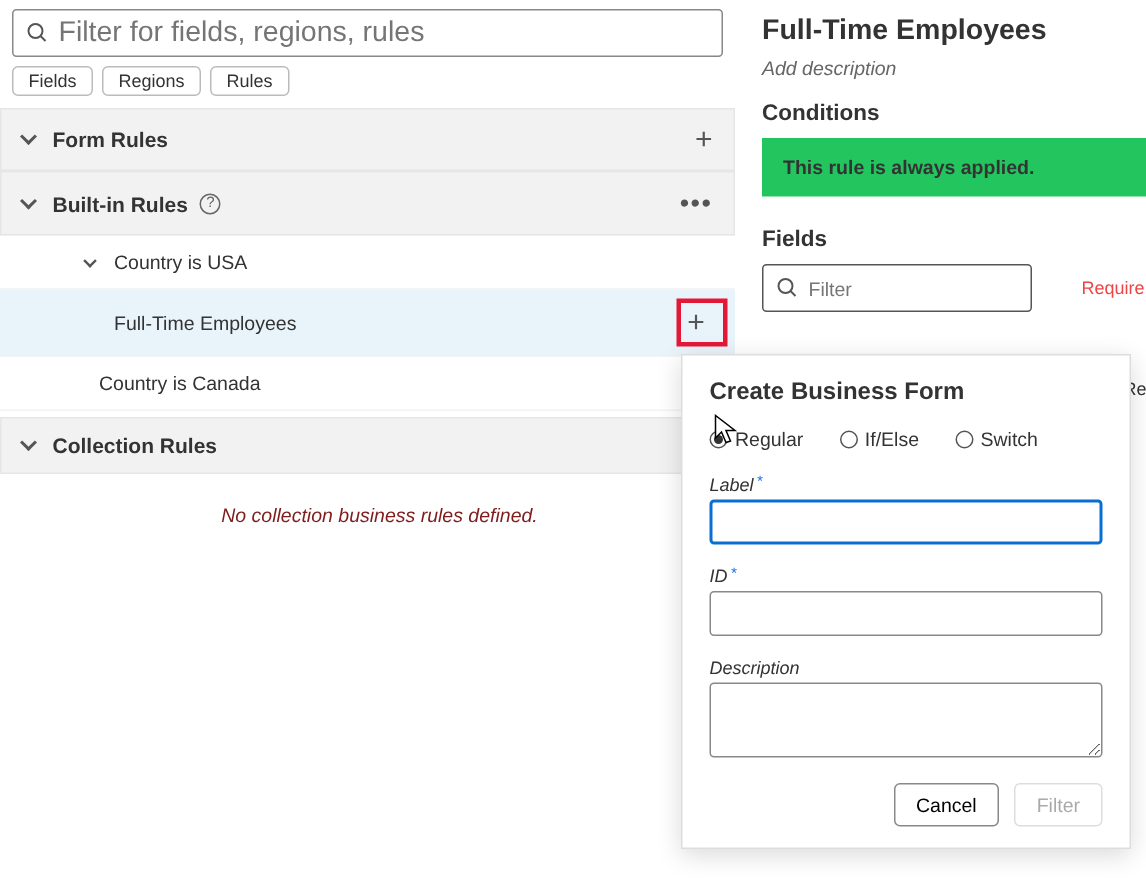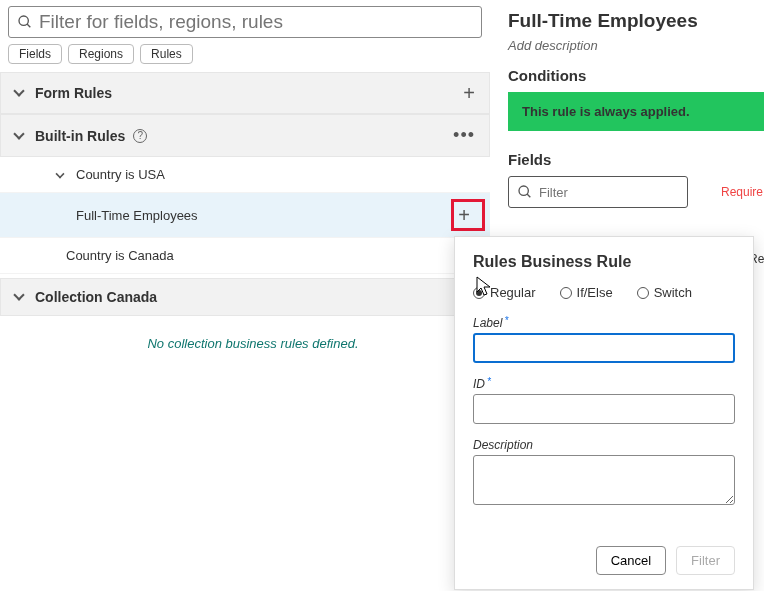--- a/index.html
+++ b/index.html
@@ -165,7 +165,7 @@
 <div class="row-partial">Re</div>
 
 <div class="dialog">
-  <div class="dialog-title">Rules Business Rule</div>
+  <div class="dialog-title">Create Business Form</div>
 
   <div class="radio-row">
     <div class="radio-item">

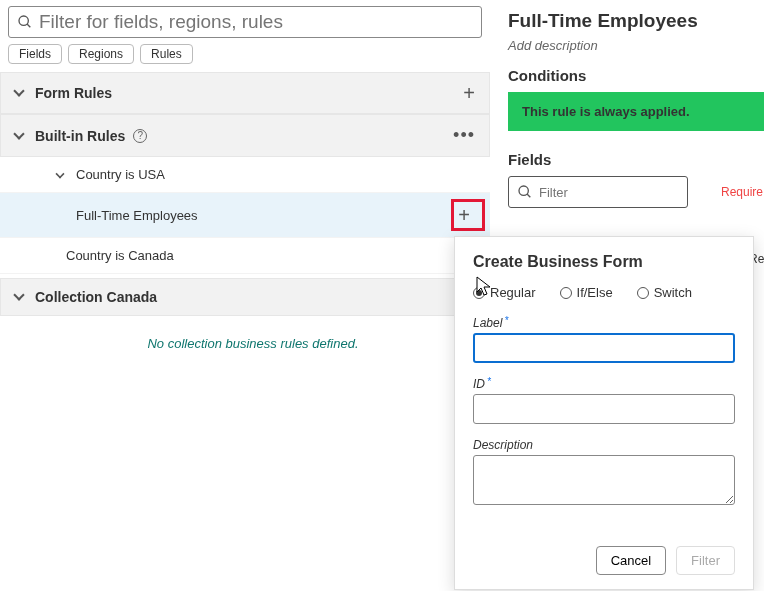--- a/index.html
+++ b/index.html
@@ -134,7 +134,7 @@
     <div class="section-header" style="margin-top:4px;">
       <div class="sh-left">
         <span class="chevron"></span>
-        <span class="sh-title">Collection Canada</span>
+        <span class="sh-title">Collection Rules</span>
       </div>
     </div>
 

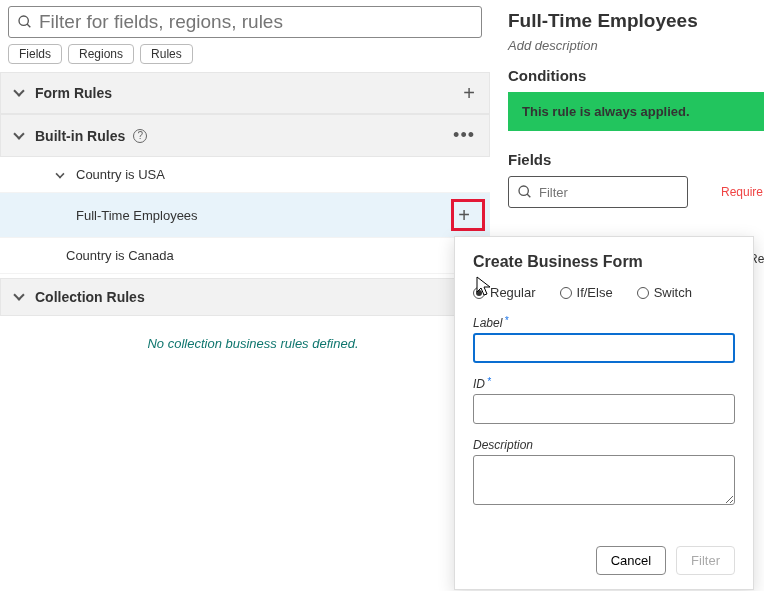--- a/index.html
+++ b/index.html
@@ -34,7 +34,7 @@
   .add-btn { width: 24px; height: 24px; display: flex; align-items: center; justify-content: center; }
   .add-highlight { position: absolute; right: 5px; top: 50%; transform: translateY(-50%); width: 34px; height: 32px; border: 3px solid #e31836; pointer-events: none; }
 
-  .empty-msg { text-align: center; font-style: italic; color: #0f766e; padding: 20px 0 30px 16px; font-size: 13px; }
+  .empty-msg { text-align: center; font-style: italic; color: #7f1d1d; padding: 20px 0 30px 16px; font-size: 13px; }
 
   .right-title { font-size: 19px; font-weight: bold; padding-top: 2px; }
   .right-sub { font-style: italic; color: #666; padding: 6px 0 14px 0; font-size: 13px; }

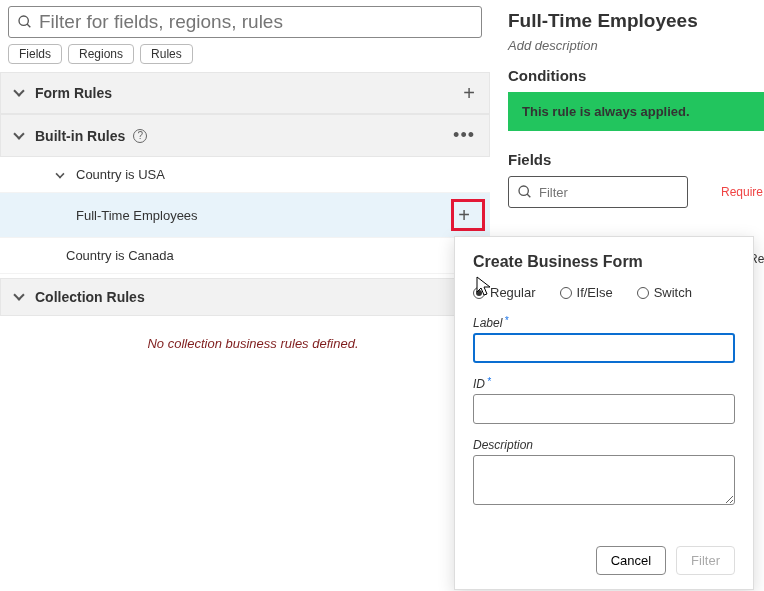--- a/index.html
+++ b/index.html
@@ -58,7 +58,7 @@
   .fld-input { width: 100%; border: 1px solid #888; border-radius: 3px; padding: 6px 8px; font-size: 13px; margin-bottom: 14px; height: 30px; }
   .fld-input.focused { border: 2px solid #0a6ed1; outline: none; }
   .fld-textarea { width: 100%; border: 1px solid #888; border-radius: 3px; padding: 6px 8px; font-size: 13px; height: 50px; resize: both; margin-bottom: 14px; }
-  .dialog-btns { display: flex; justify-content: flex-end; gap: 10px; margin-top: 24px; }
+  .dialog-btns { display: flex; justify-content: flex-end; gap: 10px; }
   .btn { border: 1px solid #888; border-radius: 4px; padding: 6px 14px; font-size: 13px; background: #fff; }
   .btn.disabled { color: #aaa; border-color: #ddd; }
 

